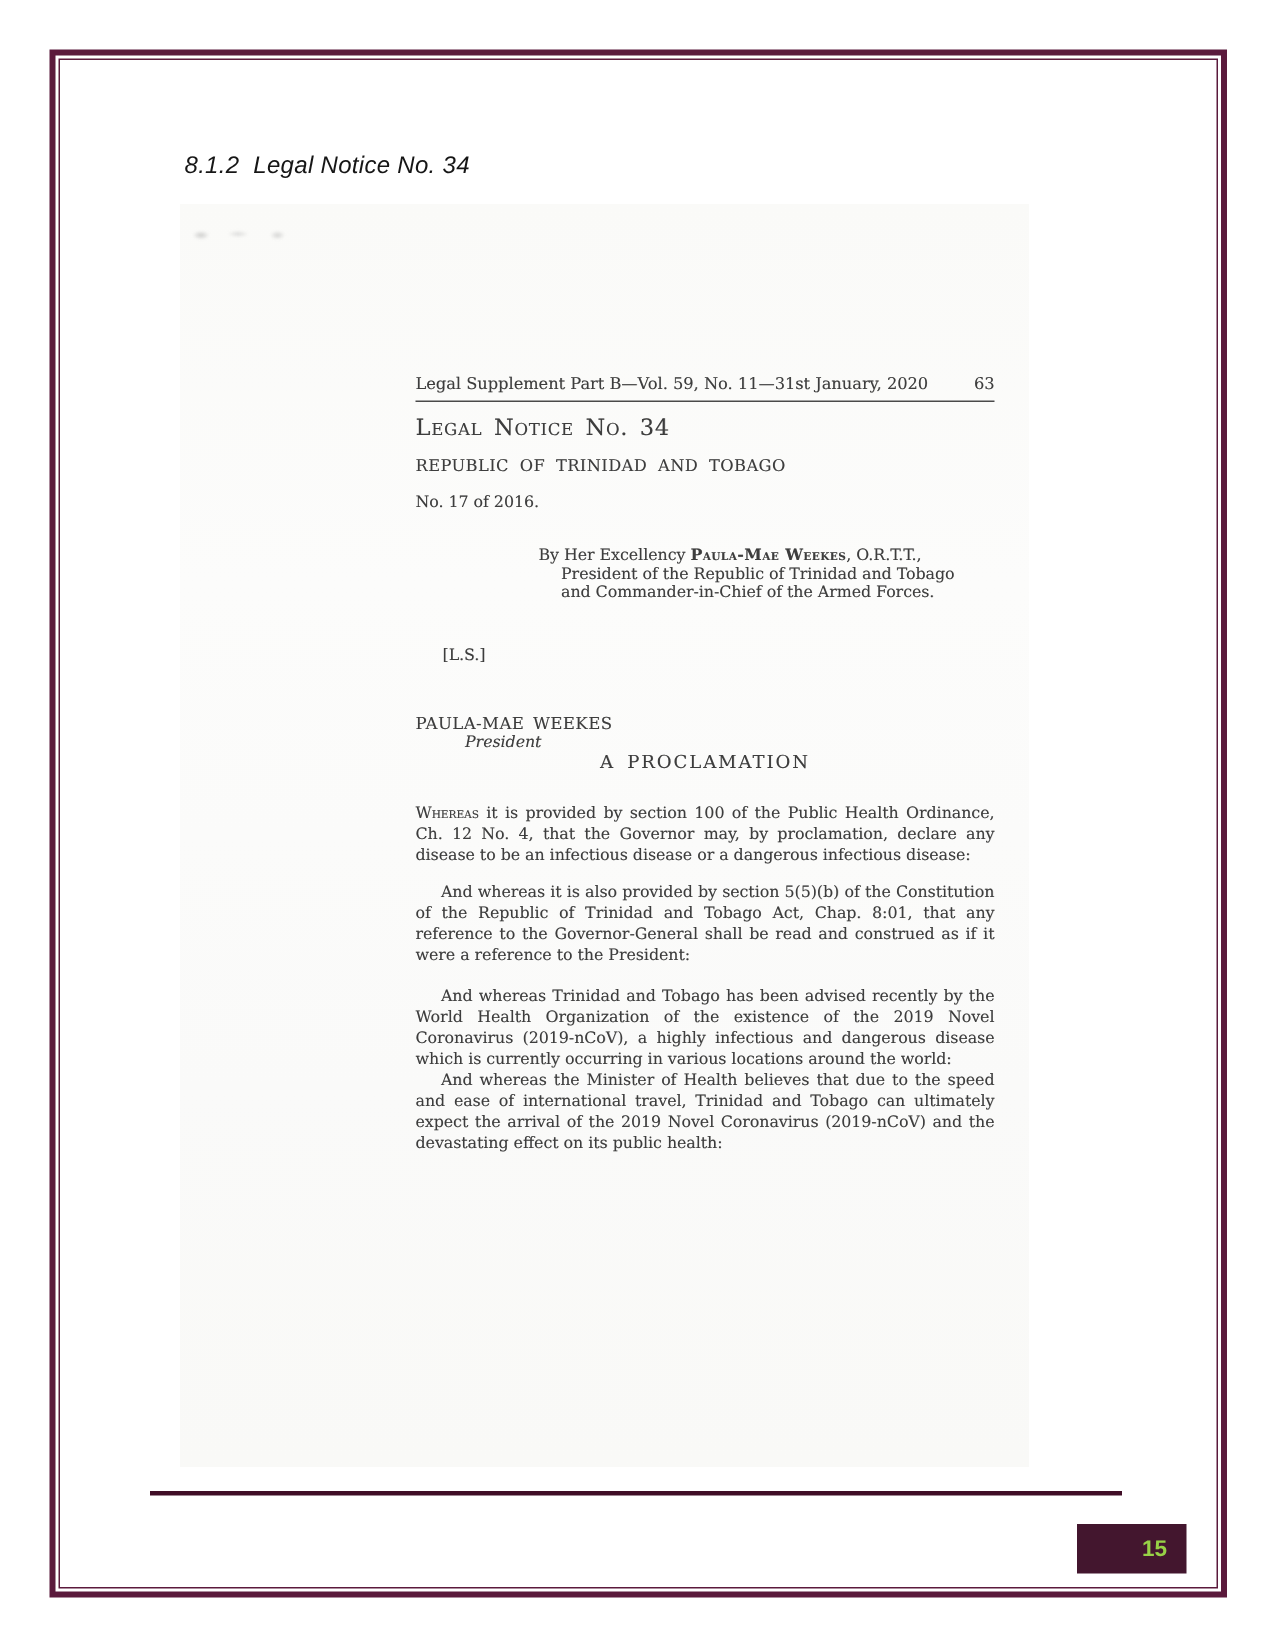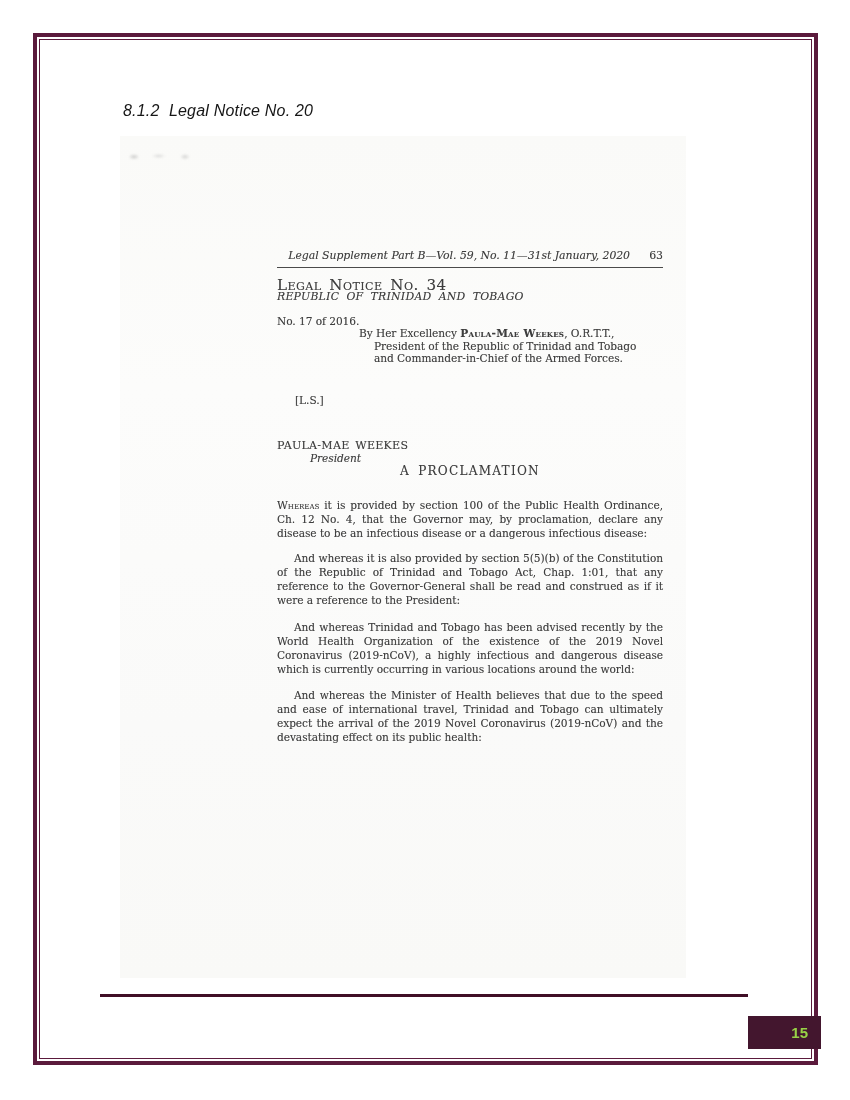--- a/index.html
+++ b/index.html
@@ -92,7 +92,7 @@
 
   <div class="frame"></div>
 
-  <div class="heading">8.1.2  Legal Notice No. 20</div>
+  <div class="heading">8.1.2  Legal Notice No. 34</div>
 
   <div class="scan">
     <div class="smudge"></div>

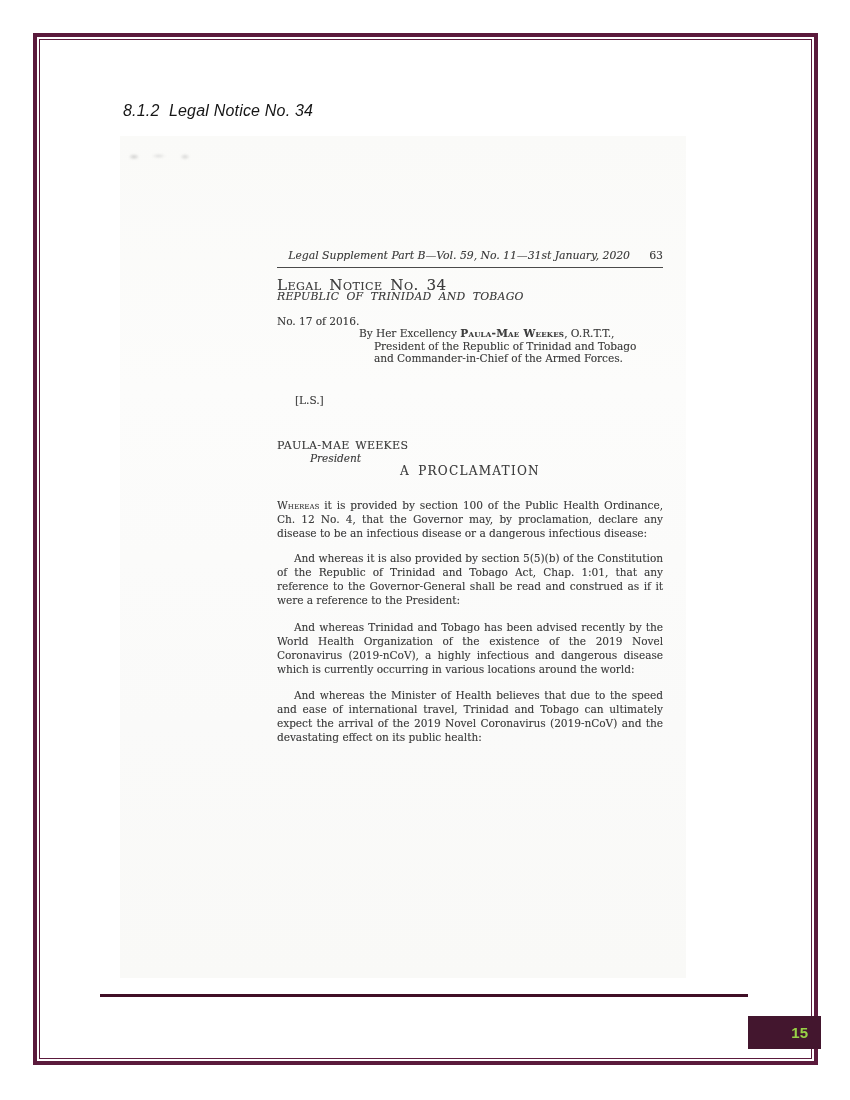--- a/index.html
+++ b/index.html
@@ -51,7 +51,7 @@
     border-bottom:1.5px solid #4a4a4a;padding-bottom:4px;
     font-size:10.8px;
   }
-  .doc-header .journal{flex:1;text-align:center;font-style:italic;}
+  .doc-header .journal{flex:1;text-align:left;}
   .doc-header .pageno{margin-left:8px;}
   .sc{font-variant:small-caps;}
   .notice{margin-top:12px;font-size:15px;letter-spacing:.5px;word-spacing:2.5px;line-height:11px;}

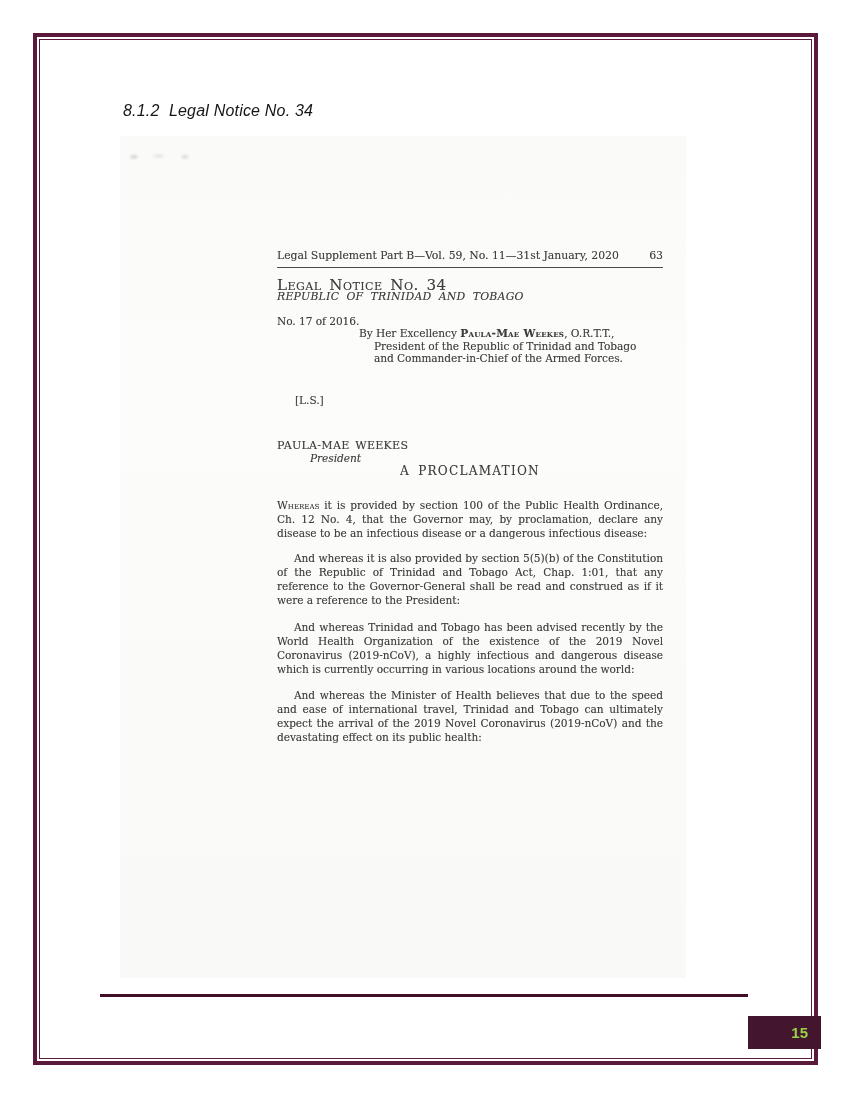--- a/index.html
+++ b/index.html
@@ -55,7 +55,7 @@
   .doc-header .pageno{margin-left:8px;}
   .sc{font-variant:small-caps;}
   .notice{margin-top:12px;font-size:15px;letter-spacing:.5px;word-spacing:2.5px;line-height:11px;}
-  .republic{font-size:10.8px;word-spacing:3.5px;letter-spacing:.3px;line-height:11px;font-style:italic;}
+  .republic{margin-top:14px;font-size:10.8px;word-spacing:3.5px;letter-spacing:.3px;line-height:11px;}
   .instr{margin-top:14px;line-height:11px;}
   .by-block{margin-left:82px;line-height:12.5px;}
   .by-block .cont{margin-left:15px;}

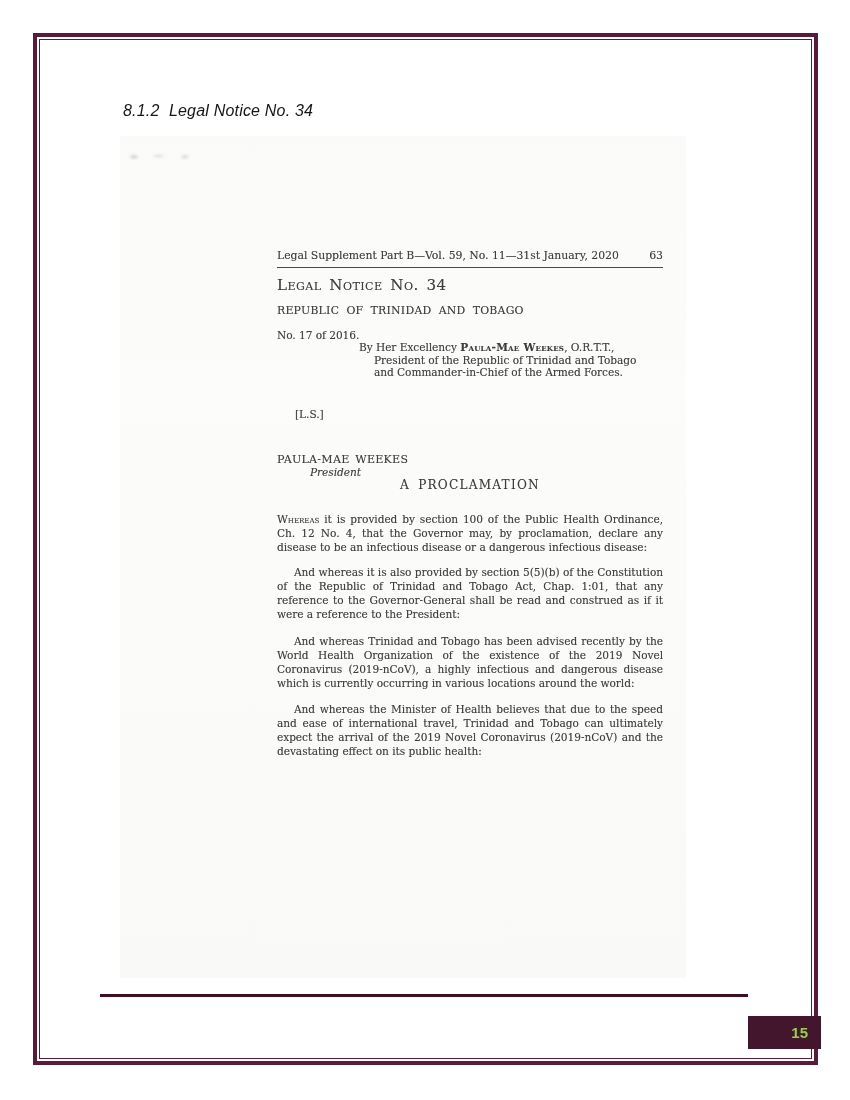--- a/index.html
+++ b/index.html
@@ -57,7 +57,7 @@
   .notice{margin-top:12px;font-size:15px;letter-spacing:.5px;word-spacing:2.5px;line-height:11px;}
   .republic{margin-top:14px;font-size:10.8px;word-spacing:3.5px;letter-spacing:.3px;line-height:11px;}
   .instr{margin-top:14px;line-height:11px;}
-  .by-block{margin-left:82px;line-height:12.5px;}
+  .by-block{margin-top:23px;margin-left:82px;line-height:12.5px;}
   .by-block .cont{margin-left:15px;}
   .name-sc{font-variant:small-caps;font-weight:bold;letter-spacing:.3px;}
   .ls{margin-top:30px;margin-left:18px;line-height:11px;}

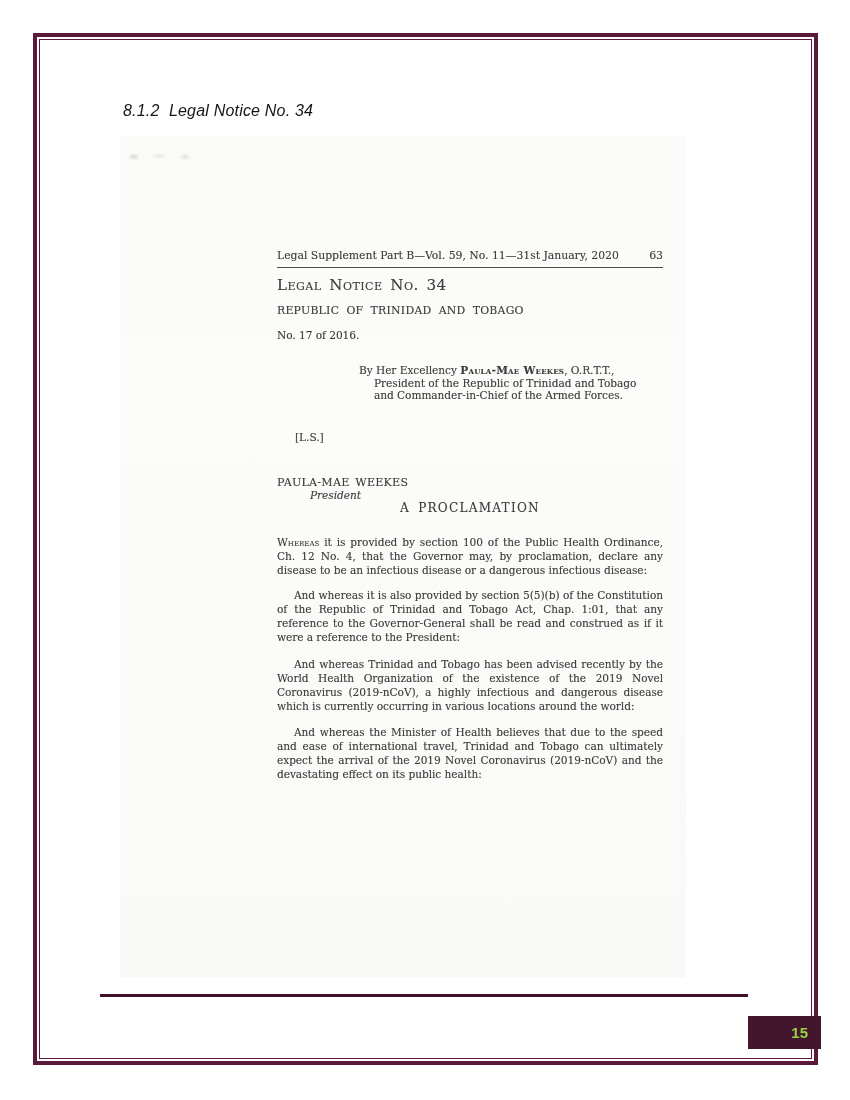--- a/index.html
+++ b/index.html
@@ -127,7 +127,7 @@
     <p class="para p1"><span class="sc">Whereas</span><span> it is provided by section 100 of the Public Health Ordinance, Ch. 12 No. 4, that the Governor may, by proclamation, declare any disease to be an infectious disease or a dangerous infectious disease:</span></p>
 
 
-    <p class="para pind p3">And whereas it is also provided by section 5(5)(b) of the Constitution of the Republic of Trinidad and Tobago Act, Chap. 1:01, that any reference to the Governor-General shall be read and construed as if it were a reference to the President:</p>
+    <p class="para pind p3">And whereas it is also provided by section 5(5)(b) of the Constitution of the Republic of Trinidad and Tobago Act, Chap. 8:01, that any reference to the Governor-General shall be read and construed as if it were a reference to the President:</p>
 
     <p class="para pind p4">And whereas Trinidad and Tobago has been advised recently by the World Health Organization of the existence of the 2019 Novel Coronavirus (2019-nCoV), a highly infectious and dangerous disease which is currently occurring in various locations around the world:</p>
 

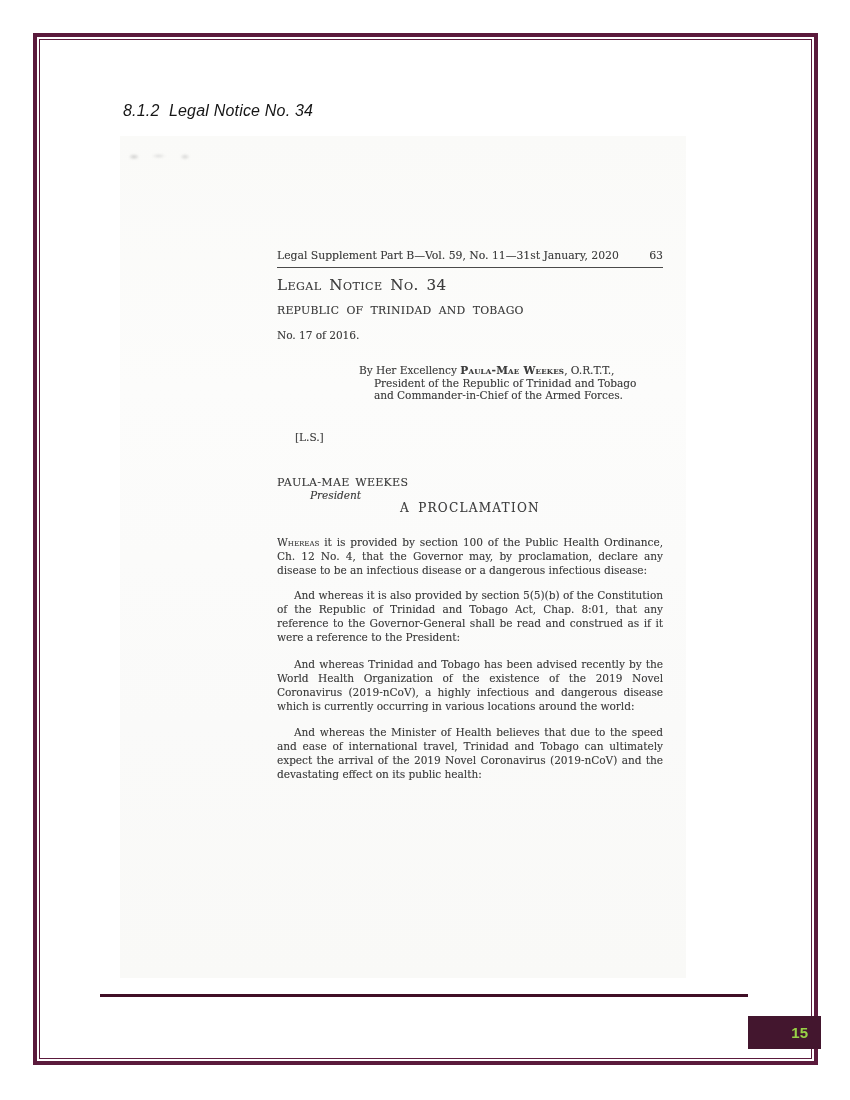--- a/index.html
+++ b/index.html
@@ -70,7 +70,7 @@
   .p2{margin-top:11px;}
   .p3{margin-top:11px;}
   .p4{margin-top:13px;}
-  .p5{margin-top:12px;}
+  .p5{margin-top:0;}
 
   
   .footer-rule{

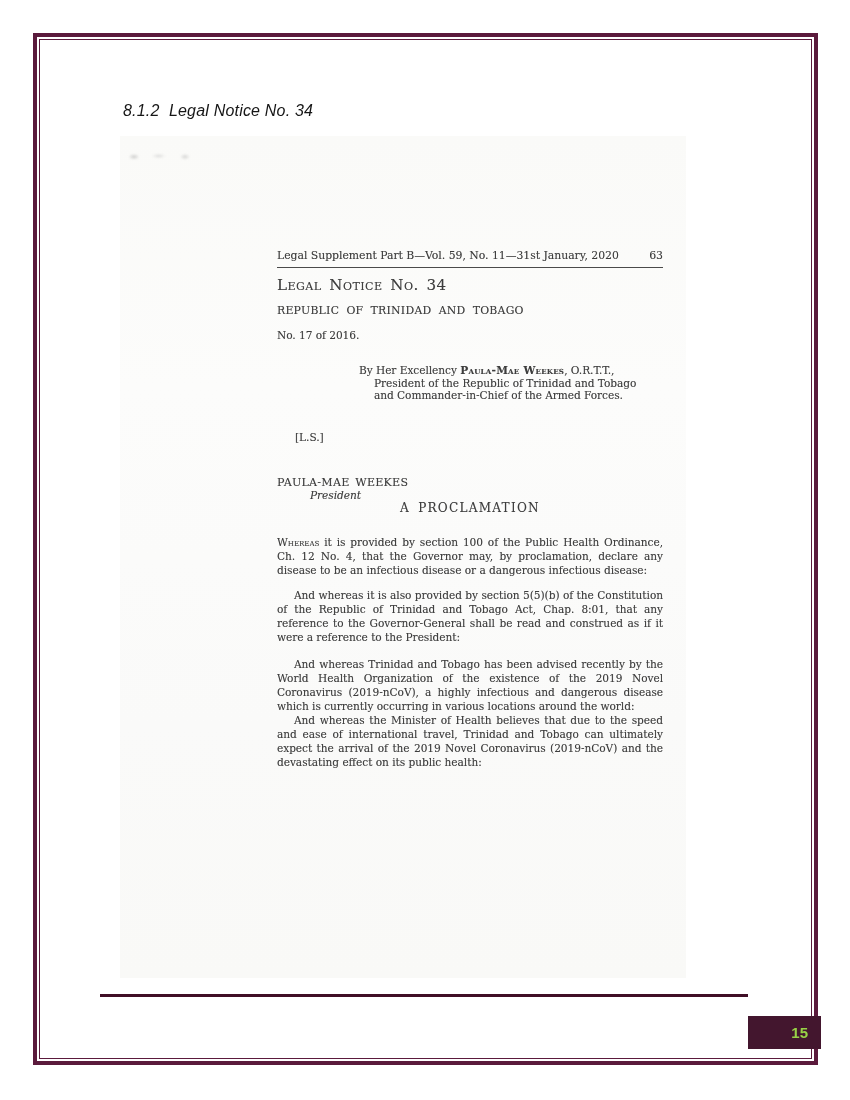--- a/index.html
+++ b/index.html
@@ -78,7 +78,7 @@
     background:var(--rule,#400e26);
   }
   .pagenum-box{
-    position:absolute;left:748px;top:1016px;width:73px;height:33px;
+    position:absolute;left:718px;top:1016px;width:73px;height:33px;
     background:var(--pagebox,#43162e);
     text-align:right;box-sizing:border-box;padding-right:13px;
     line-height:33px;font-size:15px;font-weight:bold;

